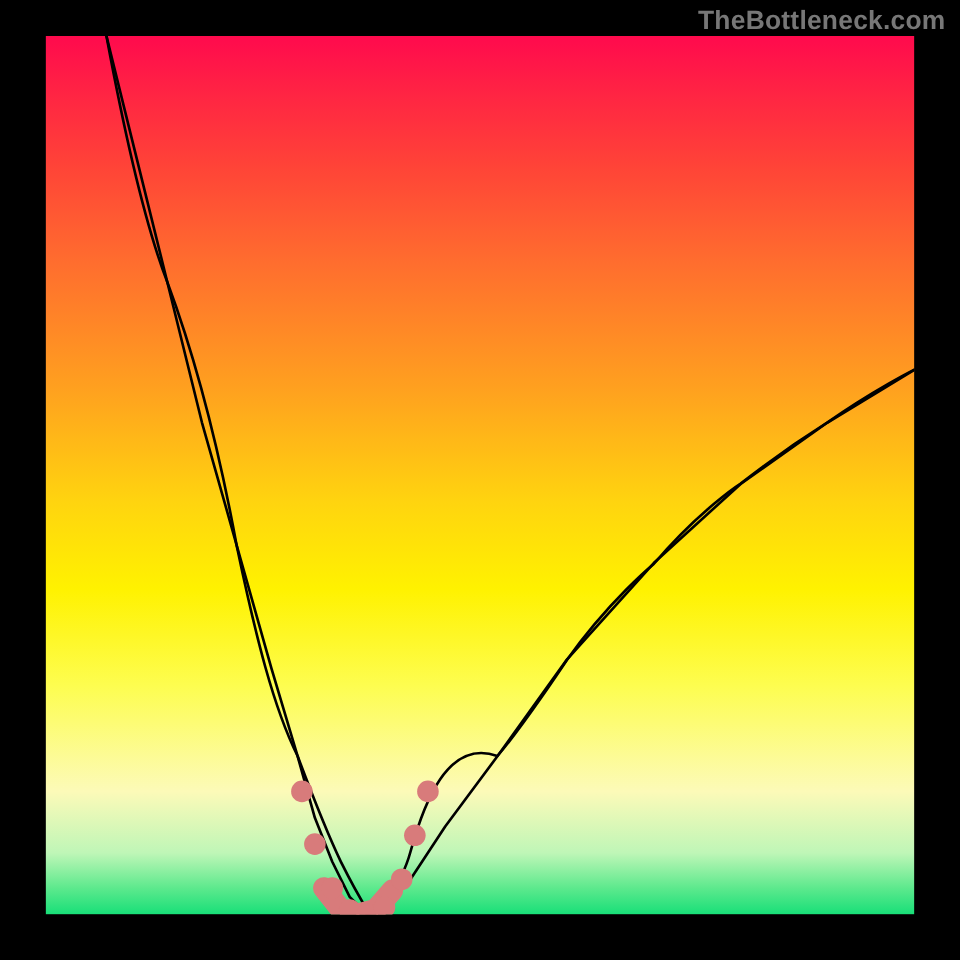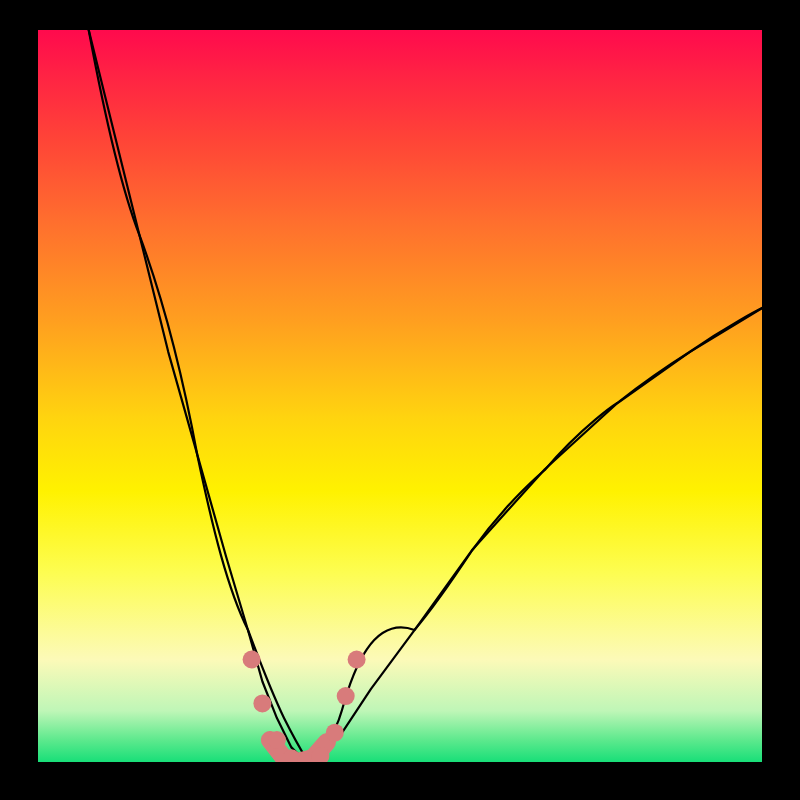--- a/index.html
+++ b/index.html
@@ -86,6 +86,7 @@
 
 <div class="frame">
 
+  <div class="watermark">TheBottleneck.com</div>
 
   <div class="plot-area">
     <div class="gradient"></div>

